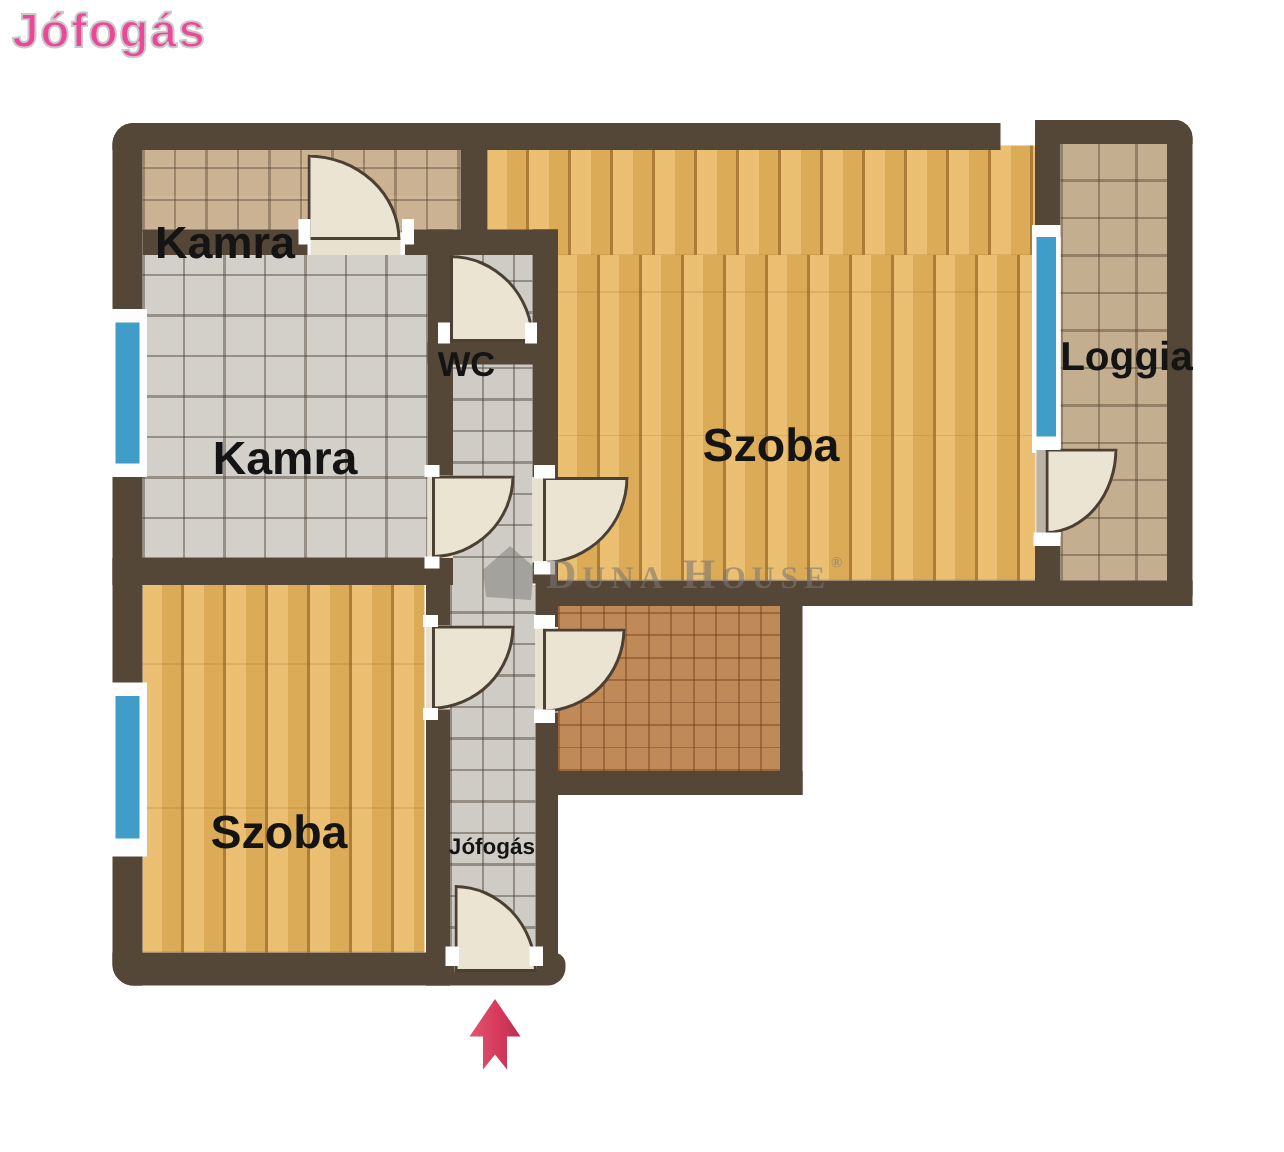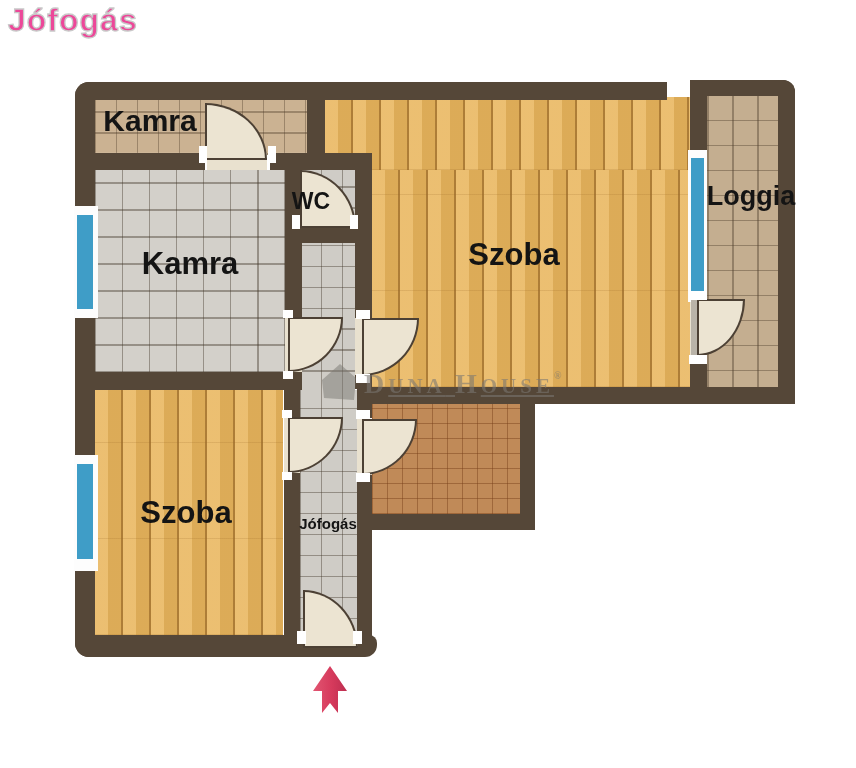--- a/index.html
+++ b/index.html
@@ -50,7 +50,7 @@
 
   
   .rlabel{position:absolute;z-index:8;color:#141414;font-weight:700;transform:translate(-50%,-50%);
-          white-space:nowrap;letter-spacing:0px;}
+          white-space:nowrap;letter-spacing:0px;margin-top:42px;}
 
   
   .jofogas{position:absolute;left:8px;top:2px;z-index:9;font-size:32px;font-weight:800;

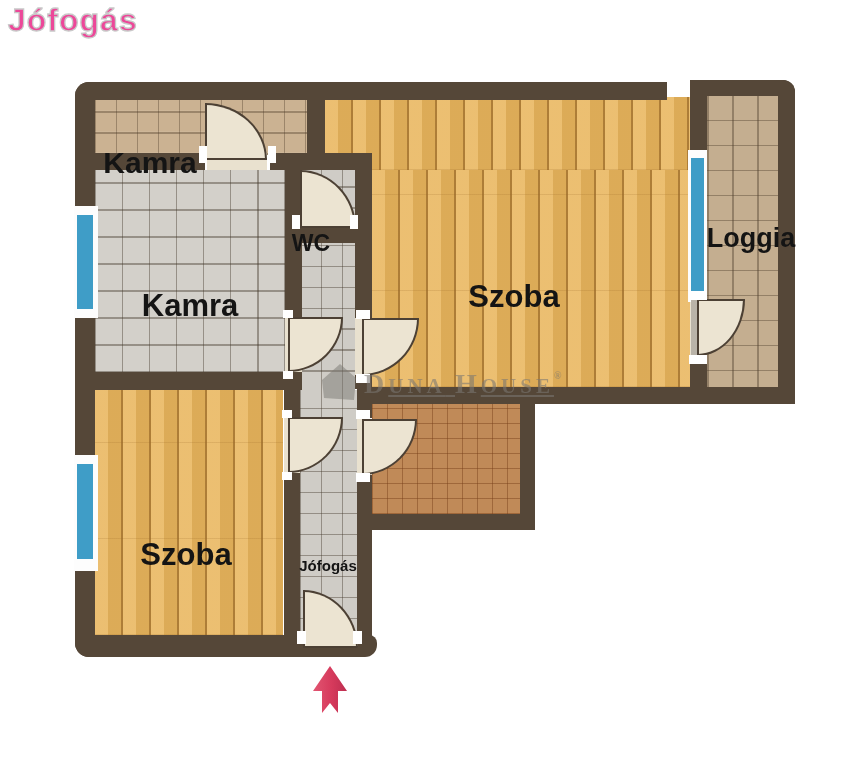--- a/index.html
+++ b/index.html
@@ -58,7 +58,7 @@
   .dh{position:absolute;left:364px;top:368px;z-index:9;font-family:"Liberation Serif",serif;
       color:rgba(122,119,114,.58);letter-spacing:4px;white-space:nowrap;font-weight:700;}
   .dh-big{font-size:28px;}
-  .dh-small{font-size:21px;text-decoration:underline;}
+  .dh-small{font-size:21px;}
   .dh-reg{font-size:10px;vertical-align:14px;letter-spacing:0;}
   .dh-house-icon{position:absolute;left:318px;top:362px;z-index:9;}
 

